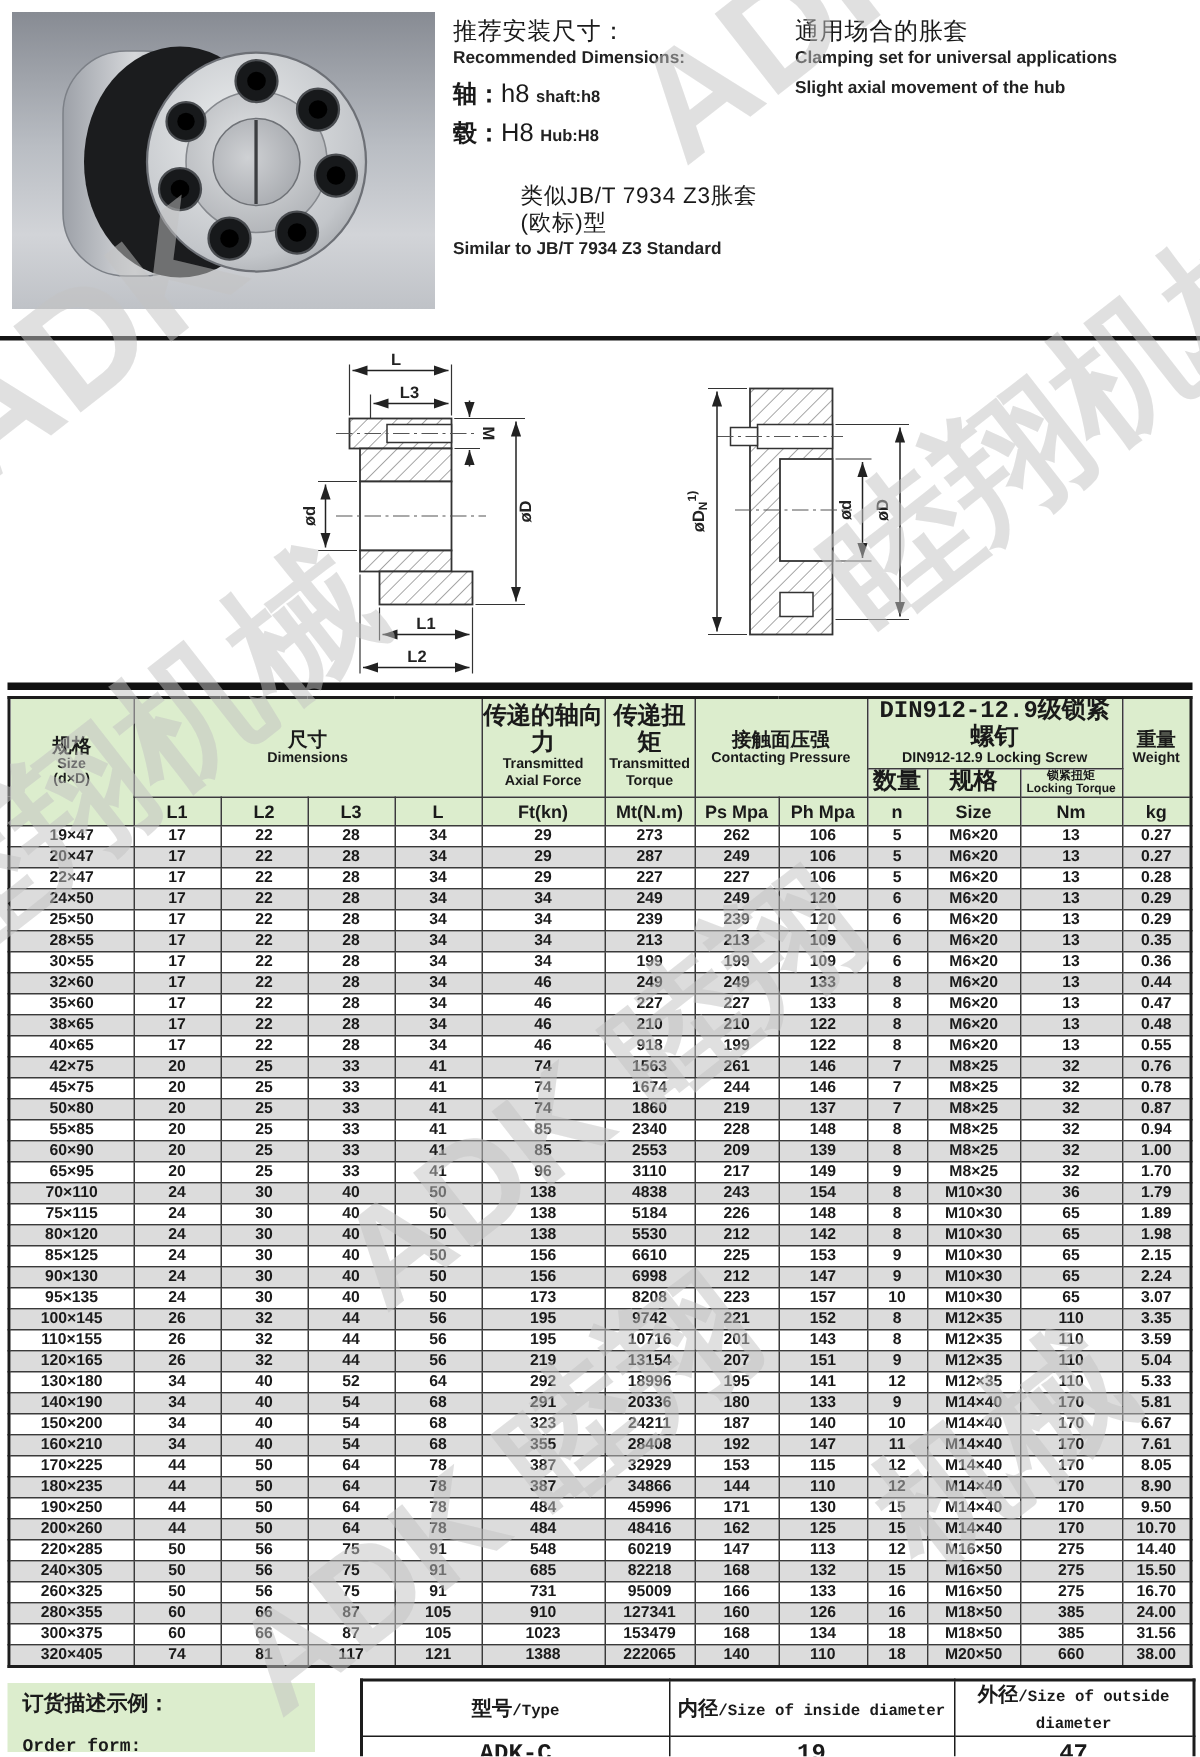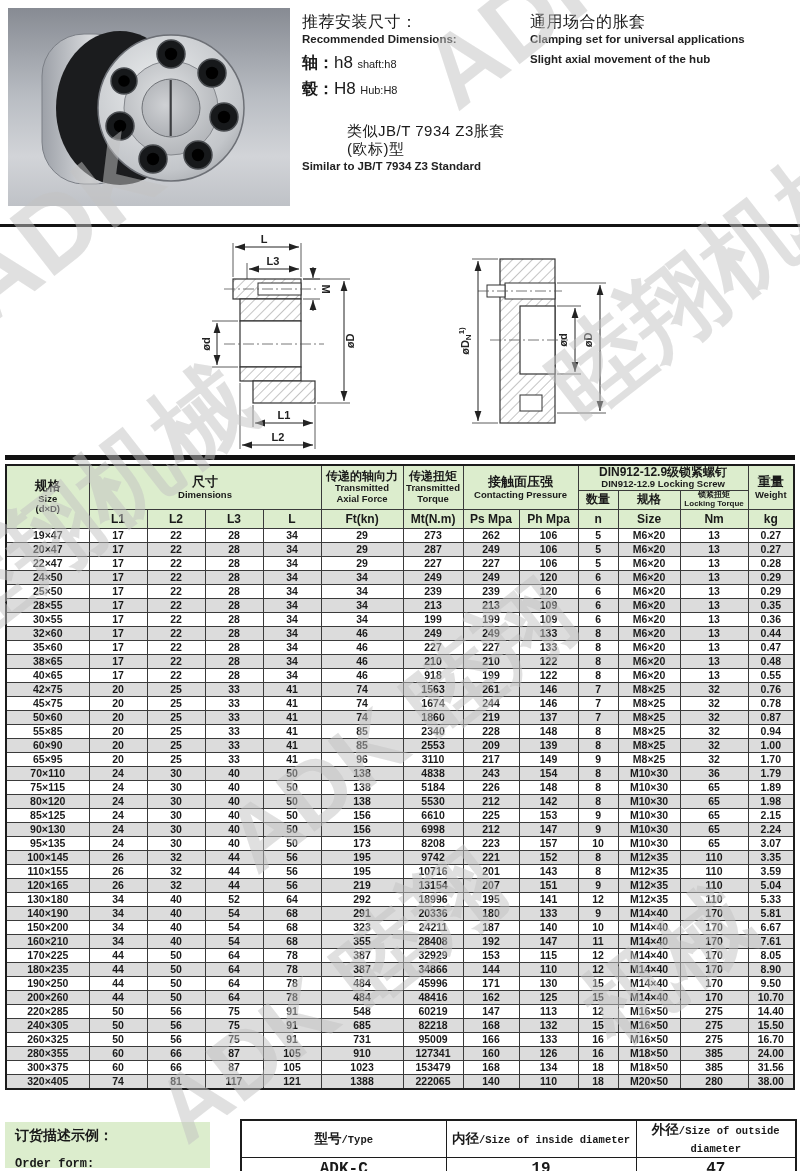--- a/index.html
+++ b/index.html
@@ -25,7 +25,7 @@
   .mix-line{margin:4px 0 6px 0;}
   .mix-cn{font-size:16px;font-weight:700;}
   .mix-big{font-size:17px;font-weight:400;}
-  .mix-en{font-size:11px;font-weight:400;color:#222;}
+  .mix-en{font-size:11px;font-weight:700;color:#222;}
   .gap{height:16px;}
   
   .divider{position:absolute;left:0;top:224px;width:800px;height:3px;background:#141414;}

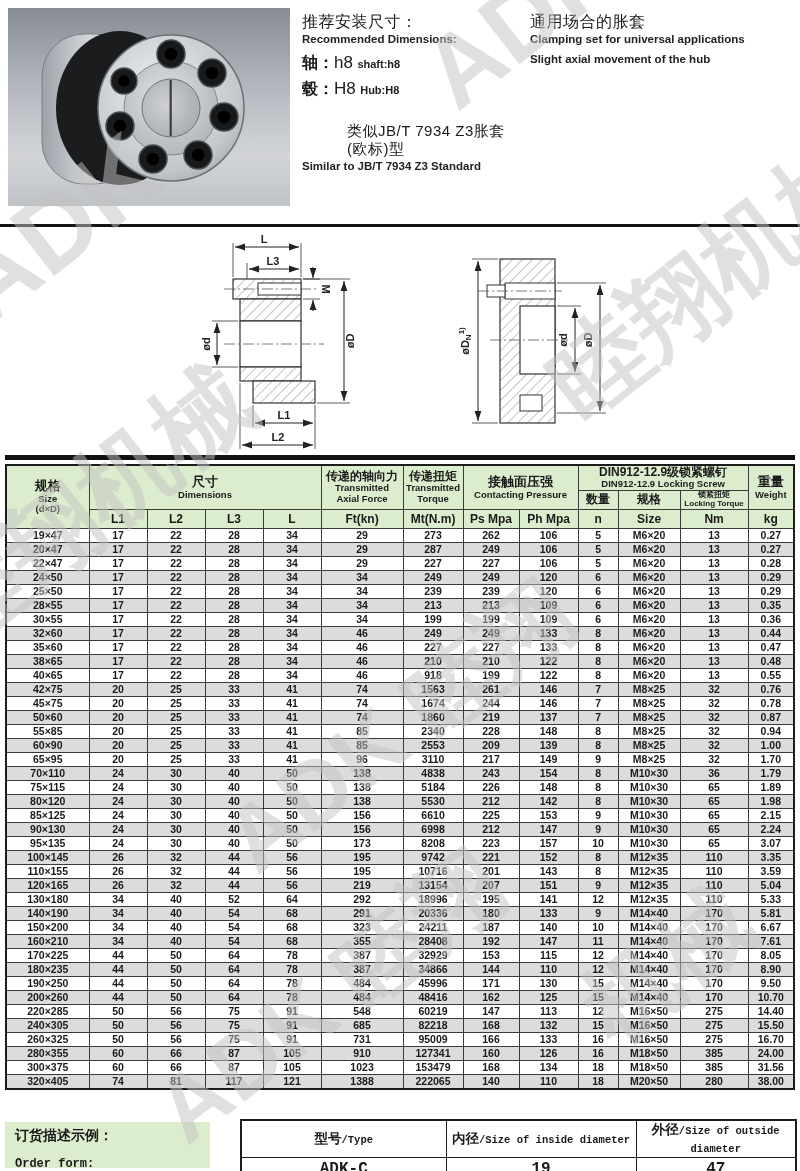--- a/index.html
+++ b/index.html
@@ -42,7 +42,7 @@
   table.spec{border:2px solid #1c1c1c;}
   table.spec thead th{background:var(--header-bg);padding:0;vertical-align:middle;}
   .h-cn{font-size:13px;font-weight:700;line-height:1.15;}
-  .h-cn-sm{font-size:12px;font-weight:700;line-height:1.1;}
+  .h-cn-sm{font-size:16px;font-weight:700;line-height:1.1;font-family:Liberation Mono, monospace;}
   .h-en{font-size:9.5px;font-weight:700;line-height:1.1;}
   .h-tiny{font-size:8px;font-weight:700;line-height:1.05;}
   tr.hr1 th{height:22px;}

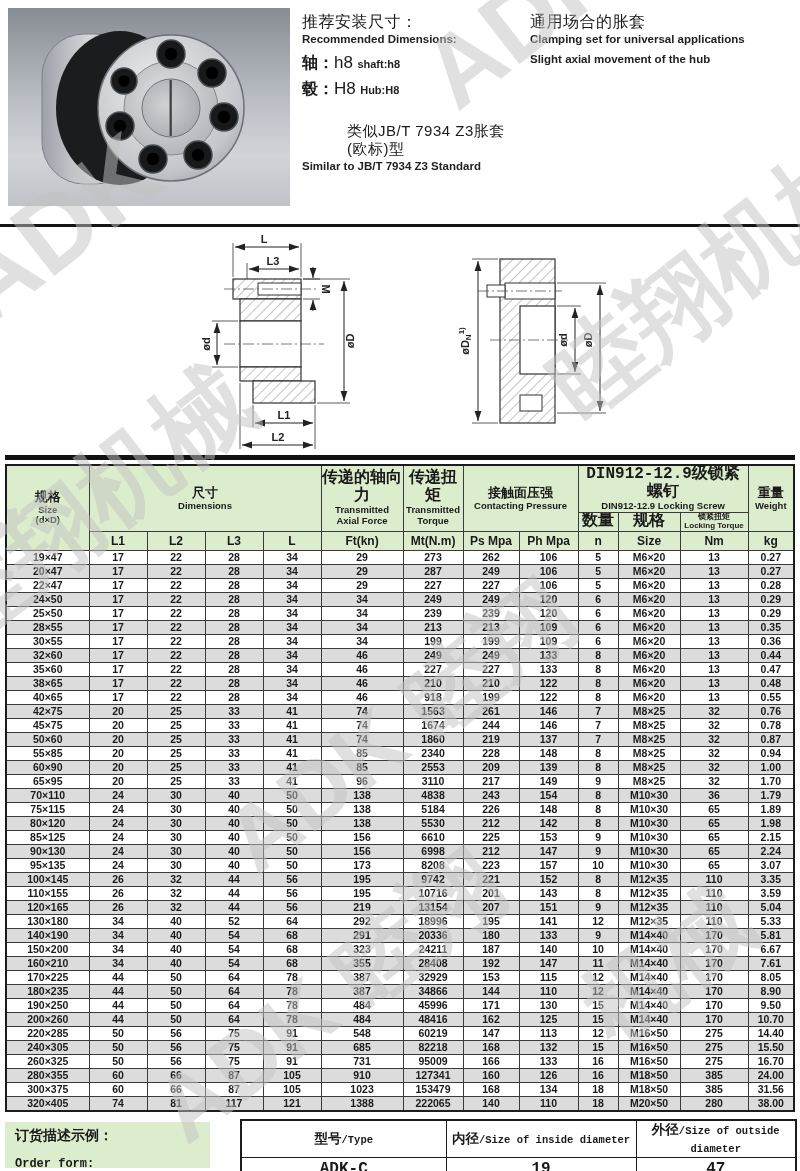--- a/index.html
+++ b/index.html
@@ -545,7 +545,7 @@
           <td>0.78</td>
         </tr>
         <tr class="alt">
-          <td>50×60</td>
+          <td>50×80</td>
           <td>20</td>
           <td>25</td>
           <td>33</td>

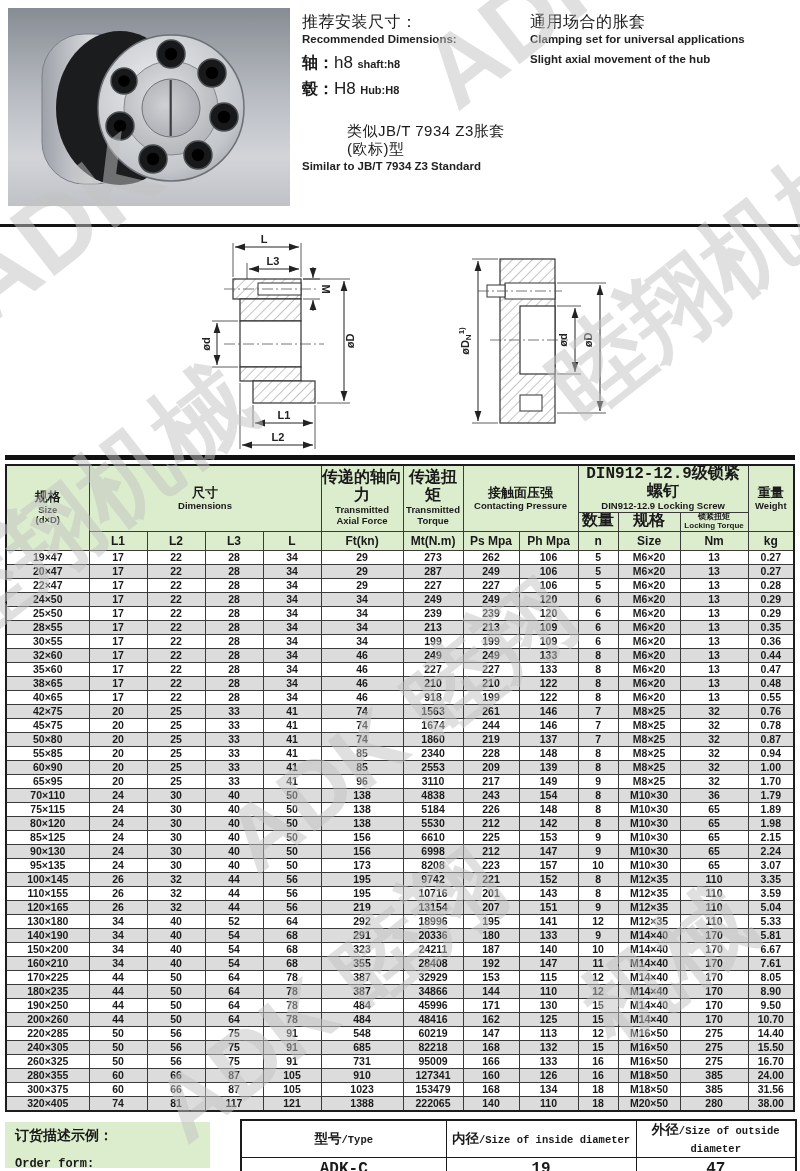--- a/index.html
+++ b/index.html
@@ -946,7 +946,7 @@
           <td>110</td>
           <td>18</td>
           <td>M20×50</td>
-          <td>280</td>
+          <td>660</td>
           <td>38.00</td>
         </tr>
       </tbody>

